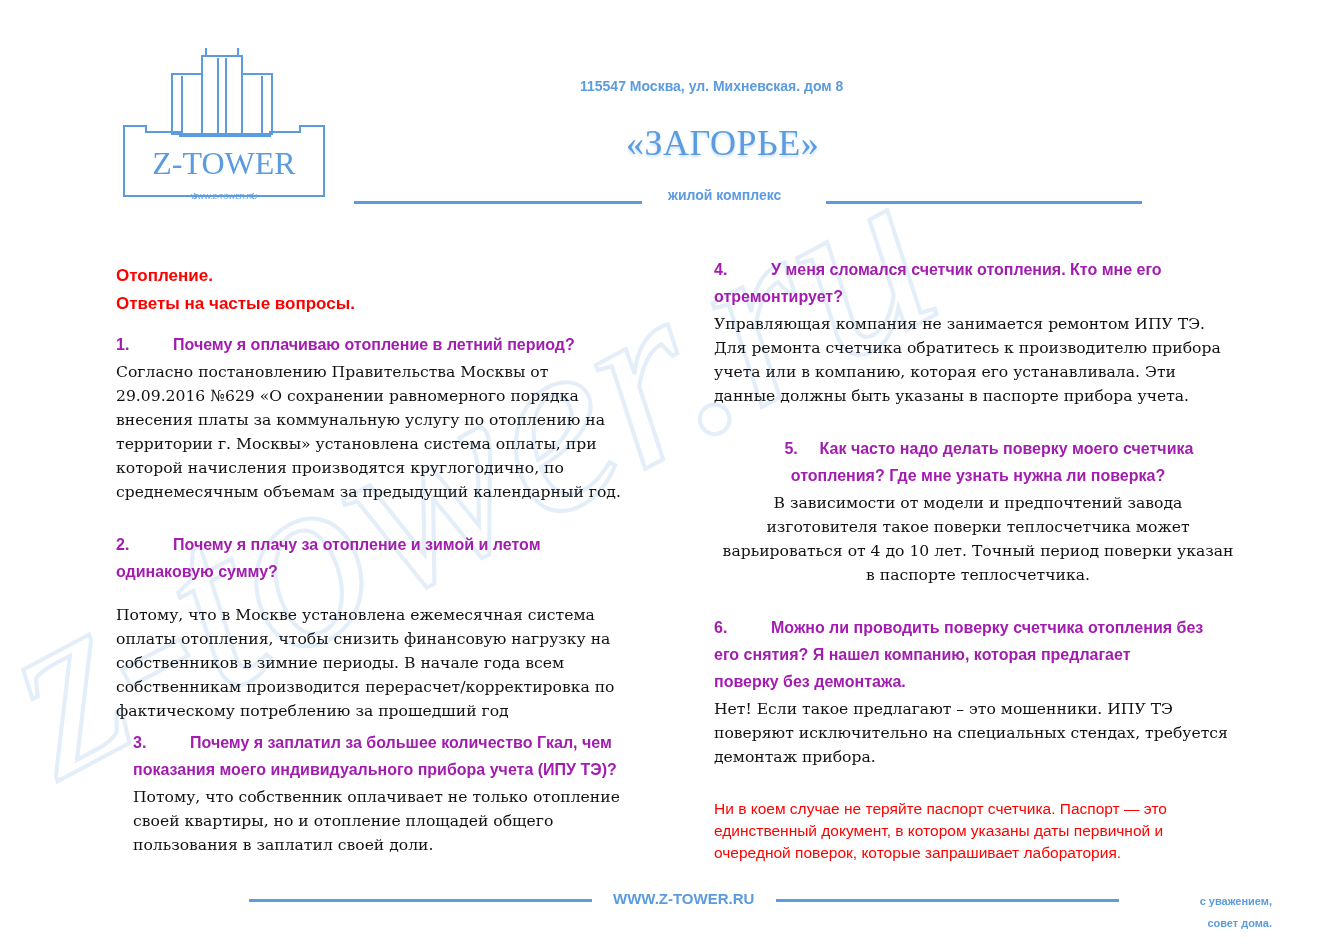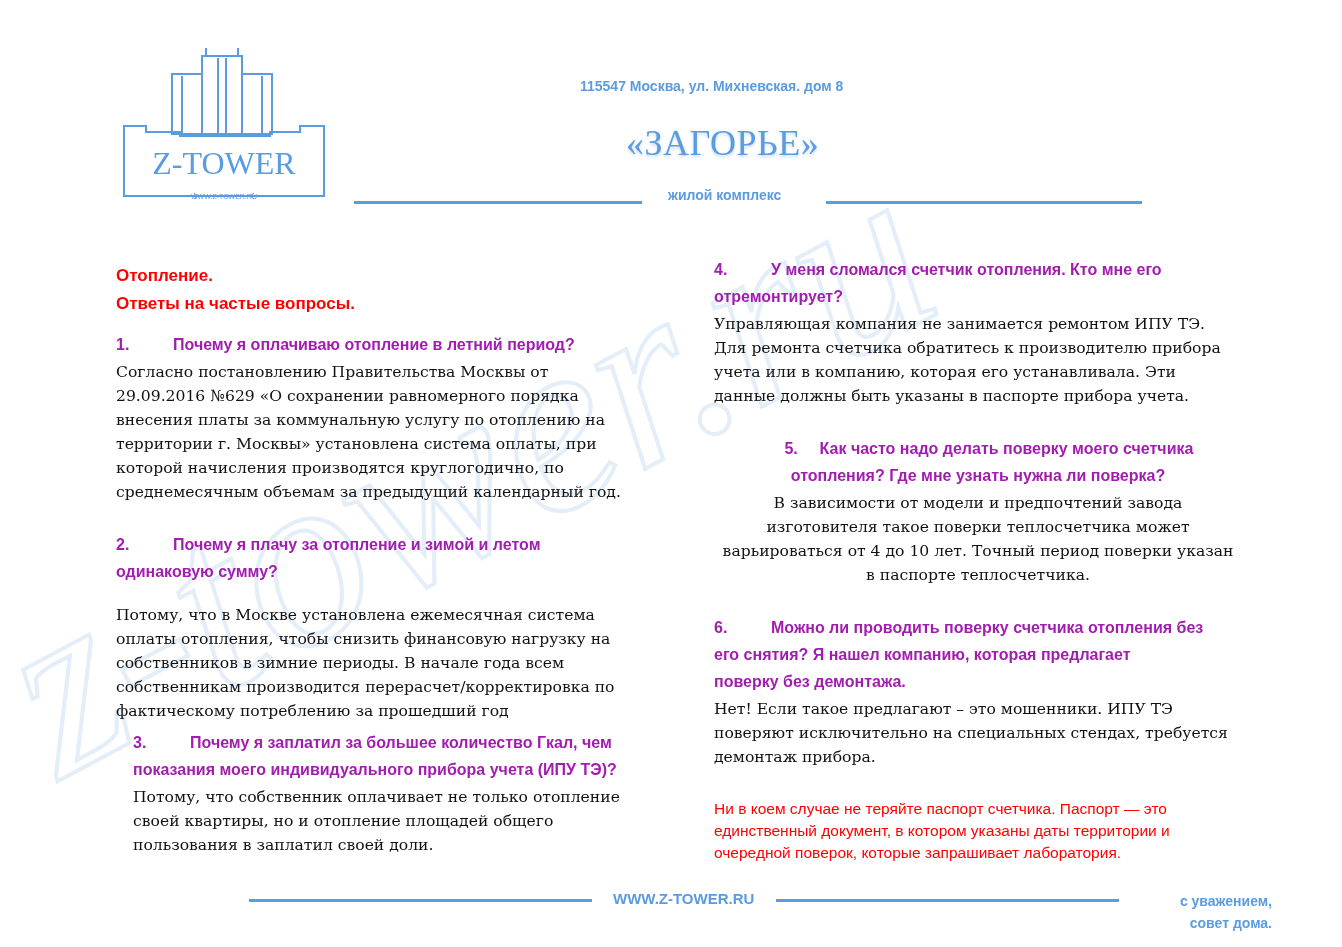--- a/index.html
+++ b/index.html
@@ -129,7 +129,7 @@
 
 <div class="abs red-note" style="left:714px;top:798px;width:580px;">
   <div>Ни в коем случае не теряйте паспорт счетчика. Паспорт  —  это</div>
-  <div>единственный документ, в котором указаны даты территории и</div>
+  <div>единственный документ, в котором указаны даты первичной и</div>
   <div>очередной поверок, которые запрашивает лаборатория.</div>
 </div>
 

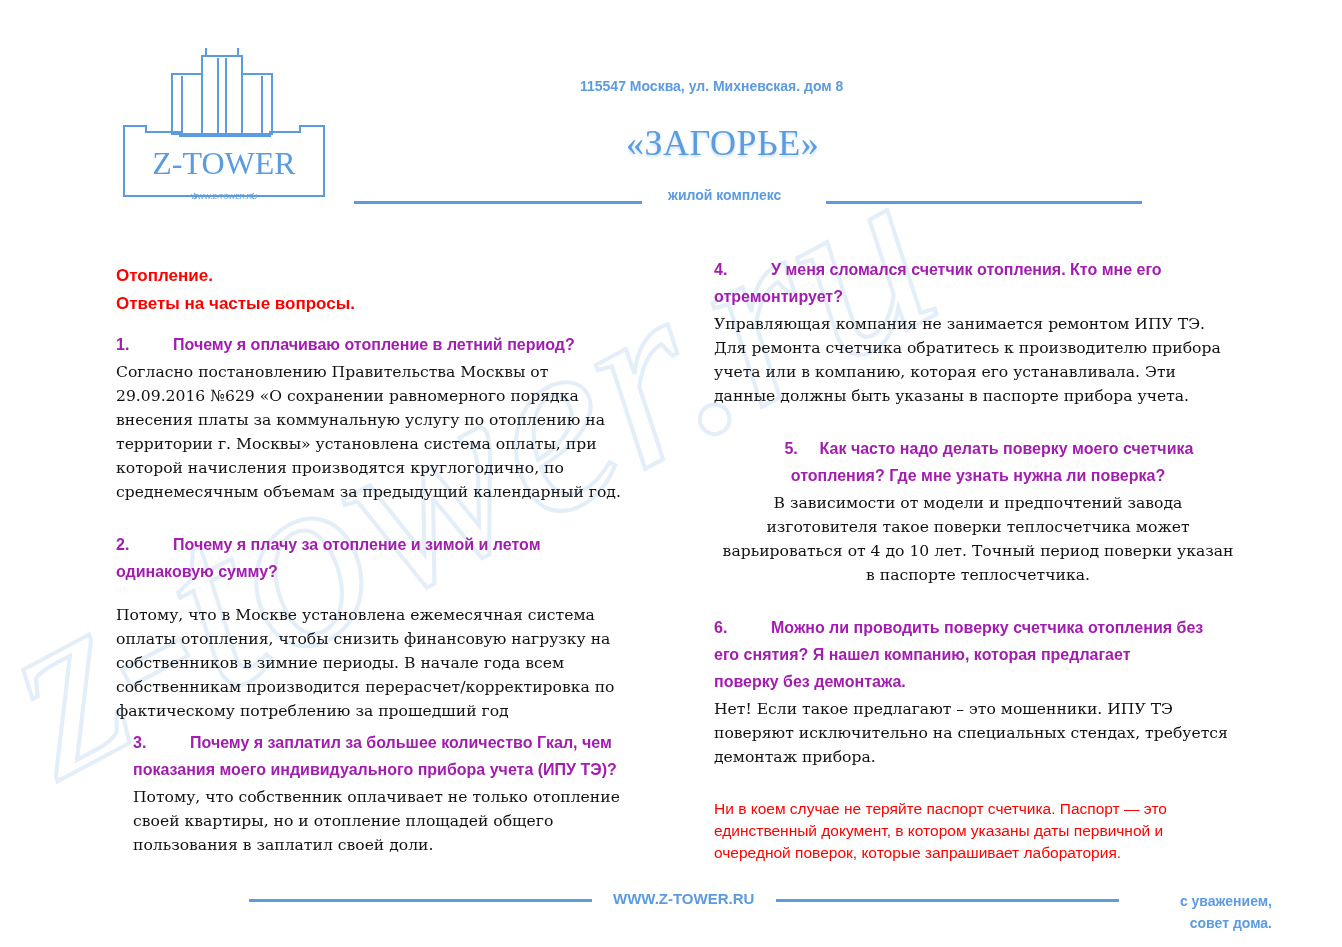--- a/index.html
+++ b/index.html
@@ -16,7 +16,7 @@
   .a { font-size:17px; color:#111; line-height:24px; font-family:"DejaVu Serif", serif; font-size:15.6px; }
   .red-note { font-size:15.5px; color:#ff0000; line-height:22px; }
   .footer-url { left:613px; top:890px; font-size:15px; font-weight:bold; color:#5b9be0; }
-  .sign { right:70px; top:890px; text-align:right; font-size:14px; font-weight:bold; color:#5b9be0; line-height:22px; }
+  .sign { right:70px; top:890px; text-align:right; font-size:11px; font-weight:bold; color:#5b9be0; line-height:22px; }
 </style>
 </head>
 <body>

